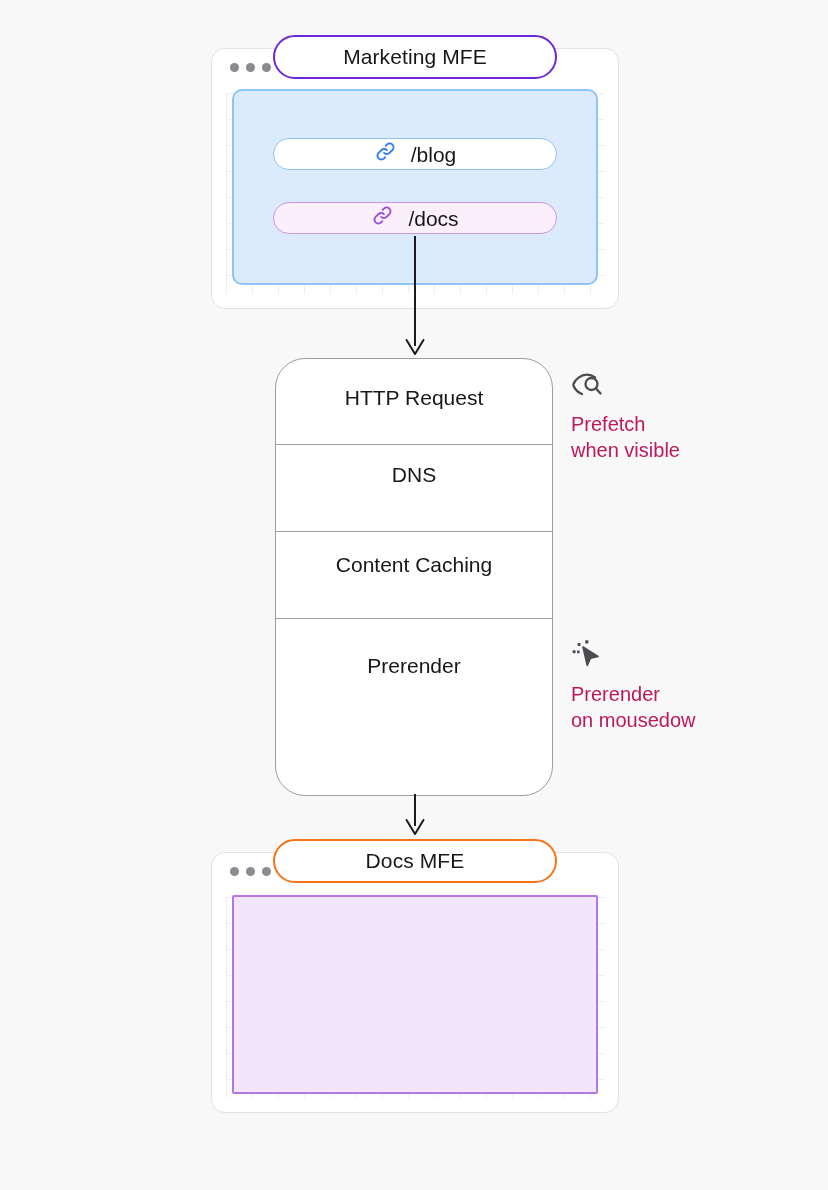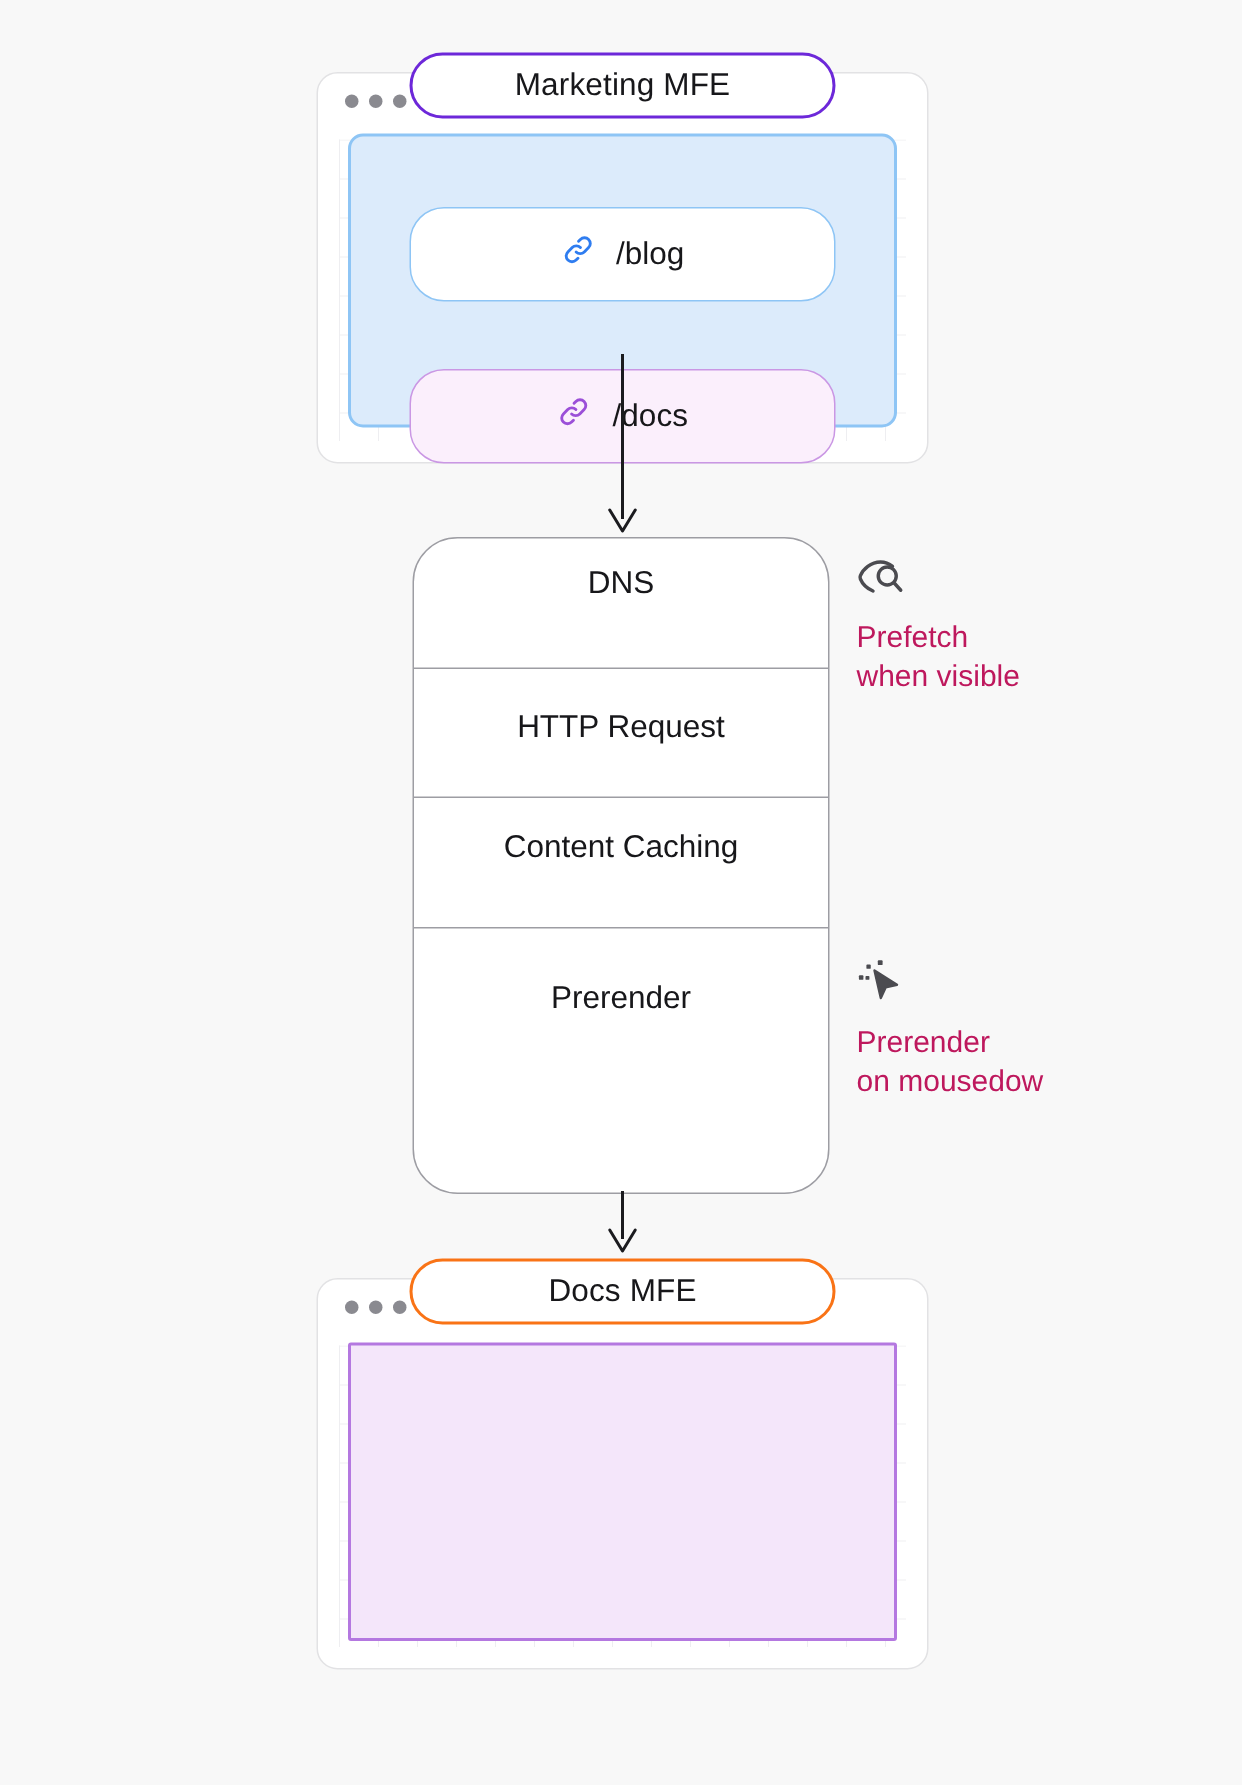--- a/index.html
+++ b/index.html
@@ -91,7 +91,7 @@
   
   .route-pill {
     position: absolute;
-    height: 63px;
+    height: 32px;
     border-radius: 23px;
     box-sizing: border-box;
     display: flex;

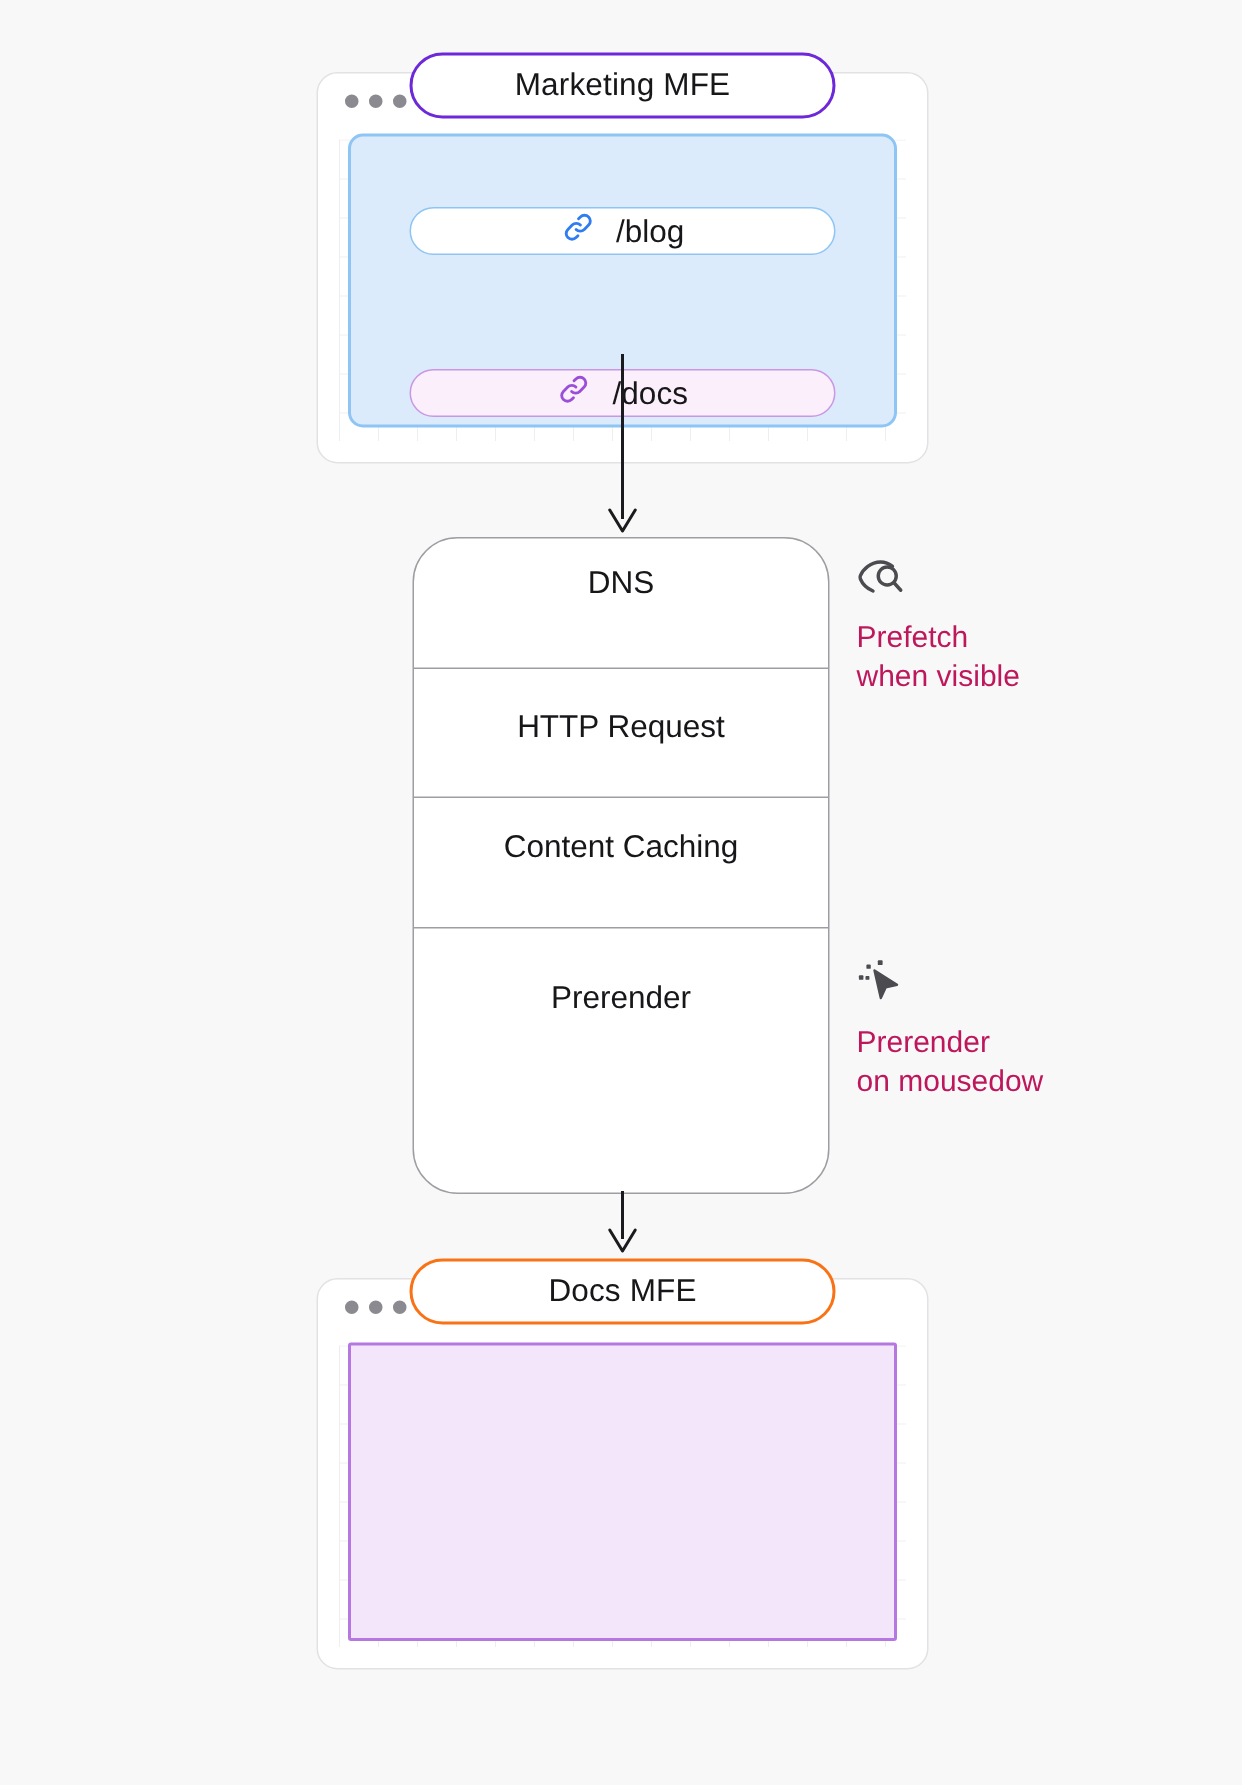--- a/index.html
+++ b/index.html
@@ -108,7 +108,6 @@
   .route-pill.purple {
     background: #fbeffc;
     border: 1.5px solid #ca97e4;
-    margin-top: 44px;
   }
   .route-label { line-height: 1; }
 

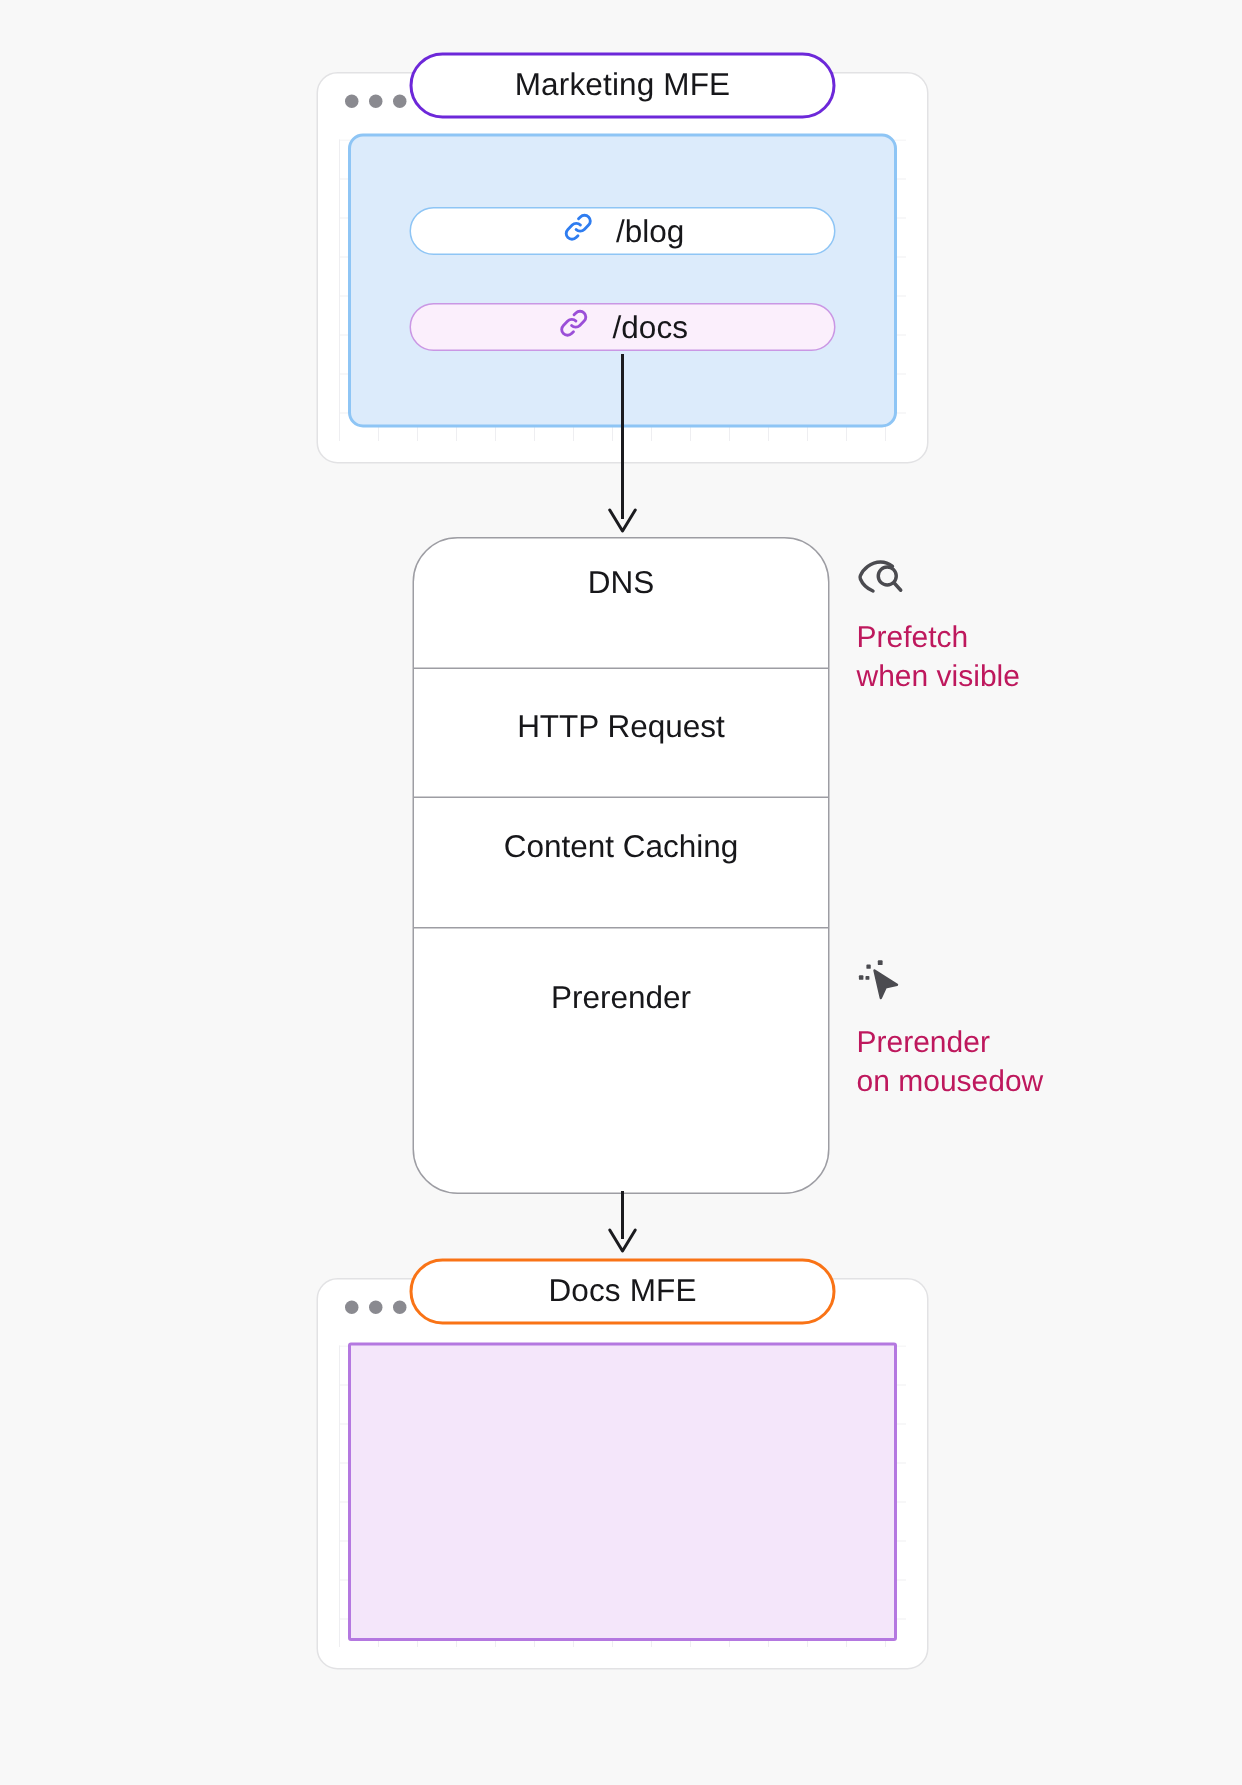--- a/index.html
+++ b/index.html
@@ -196,11 +196,11 @@
   </svg>
 
   <div class="stack" style="left:275px; top:358px; width:278px; height:438px;">
+    <div class="stack-row" style="height:86px; padding-bottom:8px;">
+      <span>HTTP Request</span>
+    </div>
     <div class="stack-row" style="height:87px; padding-bottom:26px;">
       <span>DNS</span>
-    </div>
-    <div class="stack-row" style="height:86px; padding-bottom:8px;">
-      <span>HTTP Request</span>
     </div>
     <div class="stack-row" style="height:87px; padding-bottom:20px;">
       <span>Content Caching</span>

